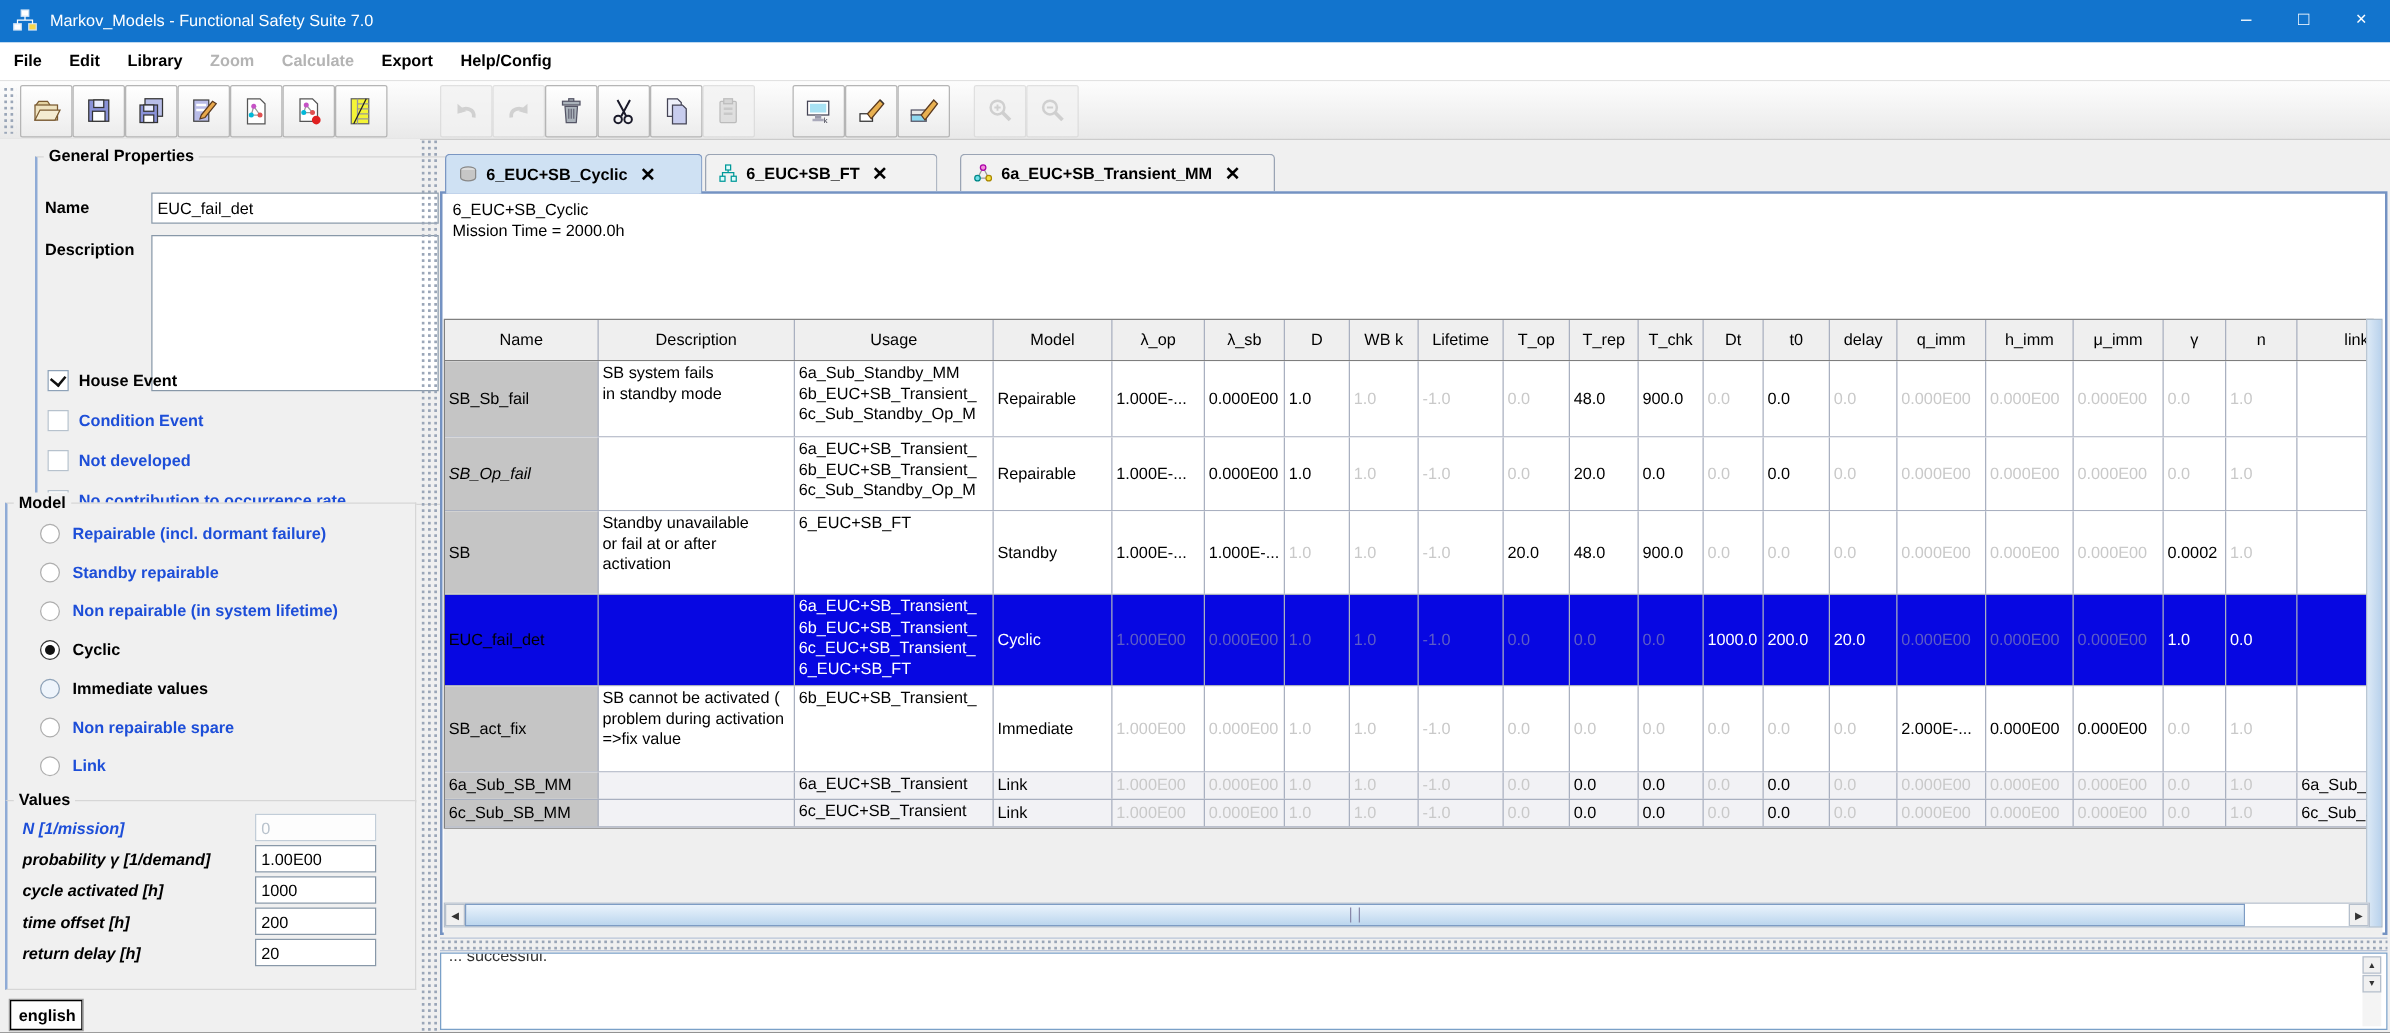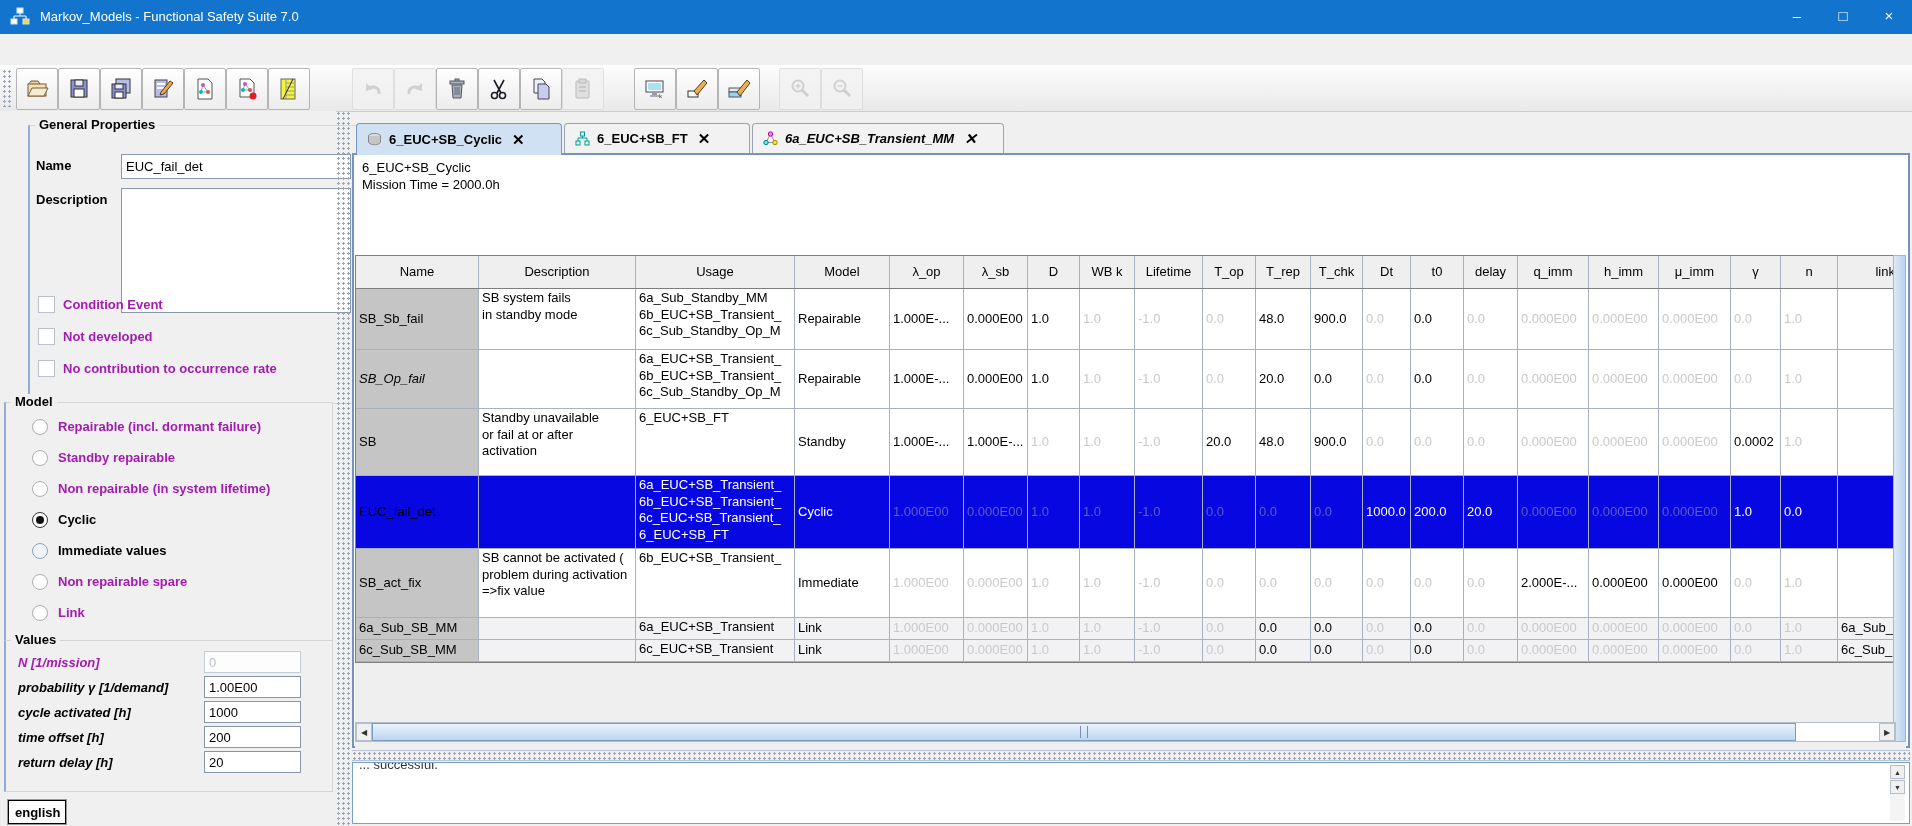--- a/index.html
+++ b/index.html
@@ -108,6 +108,15 @@
       </div>
   </div>
 
+  <div id="menubar" class="abs">
+      <div class="mitem">File</div>
+      <div class="mitem">Edit</div>
+      <div class="mitem">Library</div>
+      <div class="mitem dis">Zoom</div>
+      <div class="mitem dis">Calculate</div>
+      <div class="mitem">Export</div>
+      <div class="mitem">Help/Config</div>
+    </div>
 
   <div id="toolbar" class="abs">
       <div class="tbtn" style="left: 16px;">

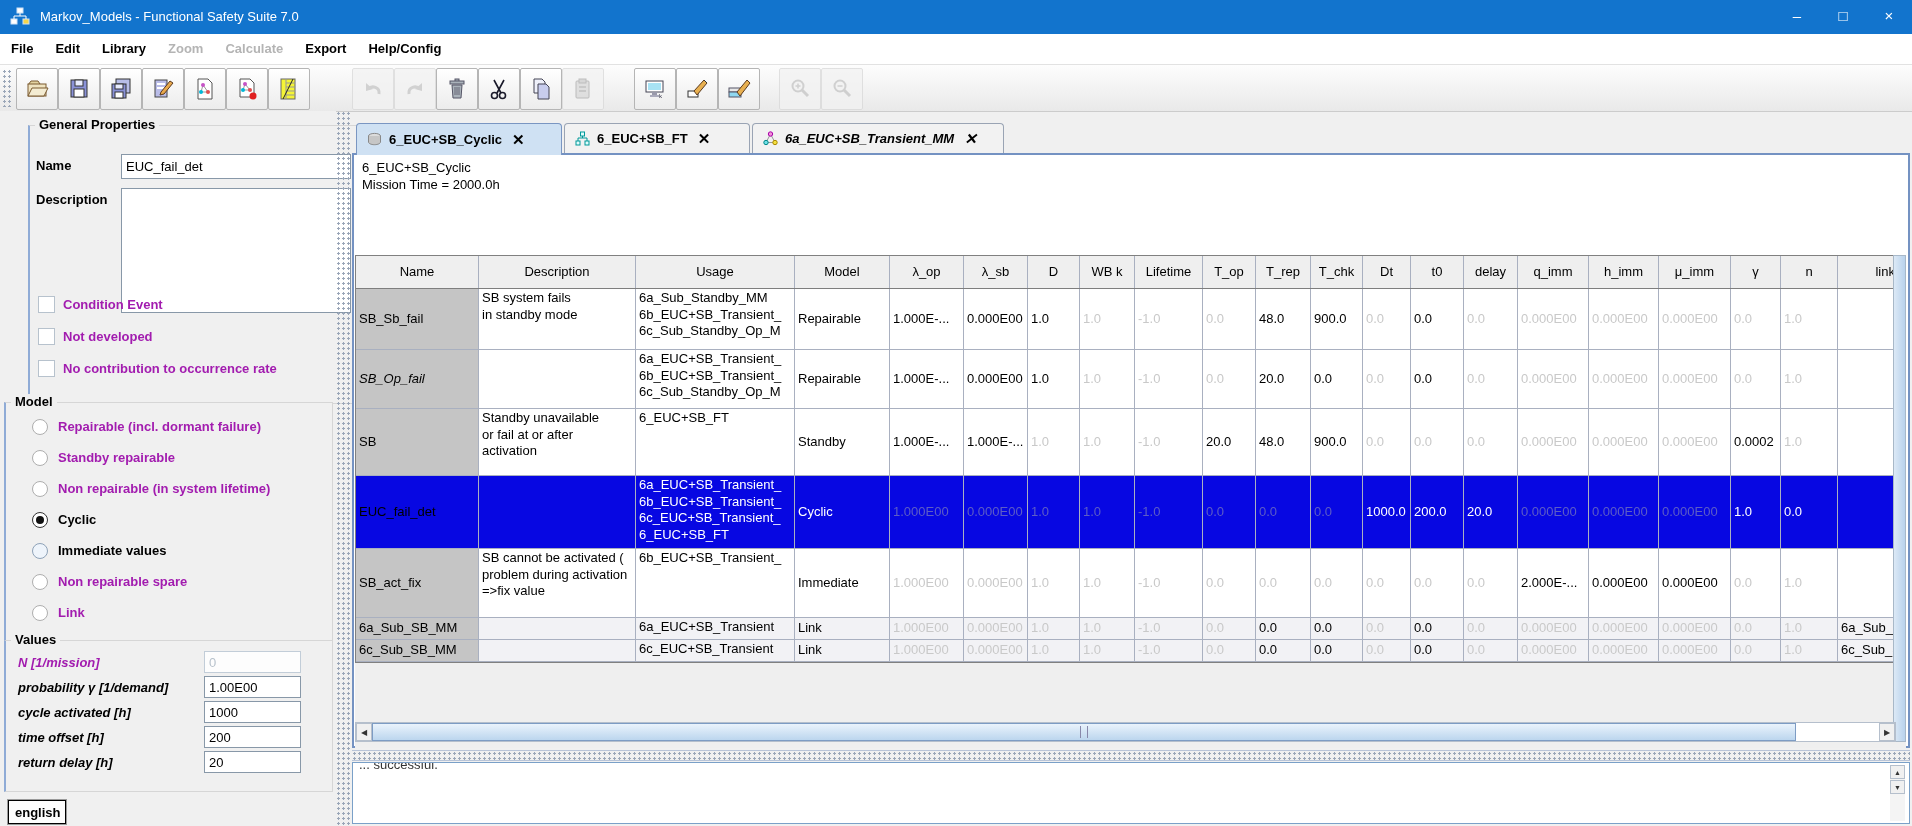--- a/index.html
+++ b/index.html
@@ -348,7 +348,7 @@
         <span class="lbl">6_EUC+SB_FT</span>
         <span class="x">✕</span>
       </div>
-      <div class="tab" style="left: 752px; width: 252px; font-style: italic;">
+      <div class="tab" style="left: 768px; width: 252px;">
         <span>
           <svg width="15" height="15" viewBox="0 0 15 15">
             <path d="M7.5 3L3 11.5h9z" fill="none" stroke="#999"></path>

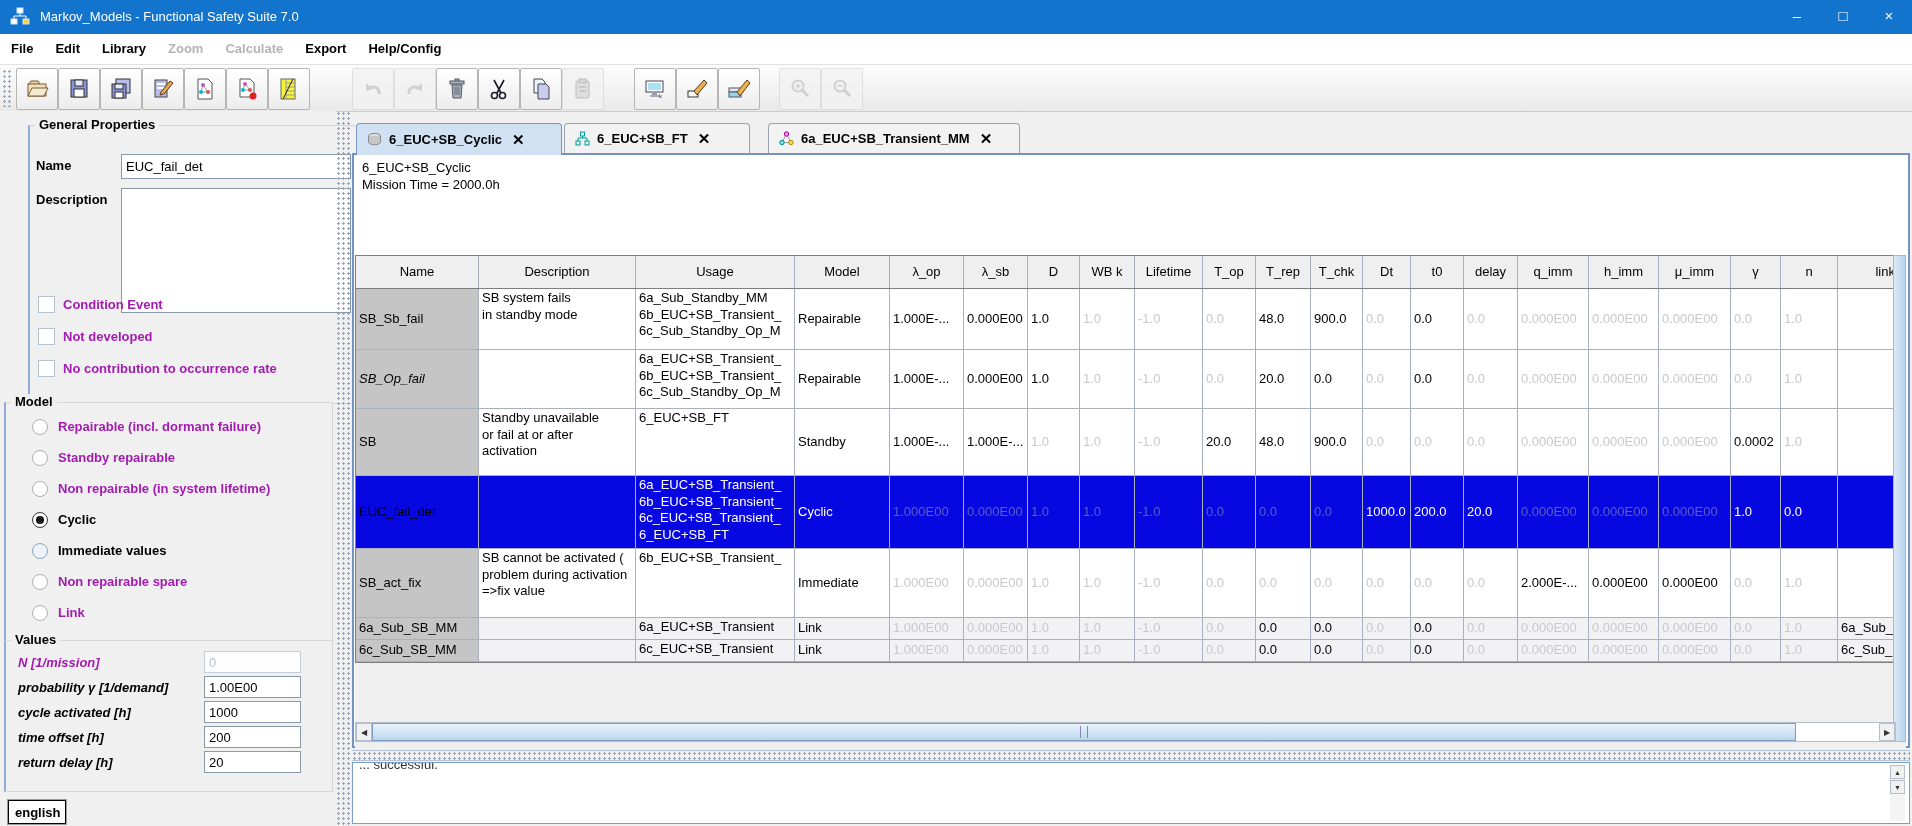--- a/index.html
+++ b/index.html
@@ -264,6 +264,10 @@
       <span class="abs flabel" style="left:6px;top:66px;">Description</span>
       <textarea class="tx abs" style="left: 91px; top: 62px; width: 230px; height: 125px; resize: none;"></textarea>
       <div class="abs" id="cblist" style="left:8px;top:162px;width:312px;">
+          <div class="cbrow">
+            <span class="cbox checked"></span>
+            <span class="flabel">House Event</span>
+          </div>
           <div class="cbrow">
             <span class="cbox off"></span>
             <span class="flabel dis-t">Condition Event</span>

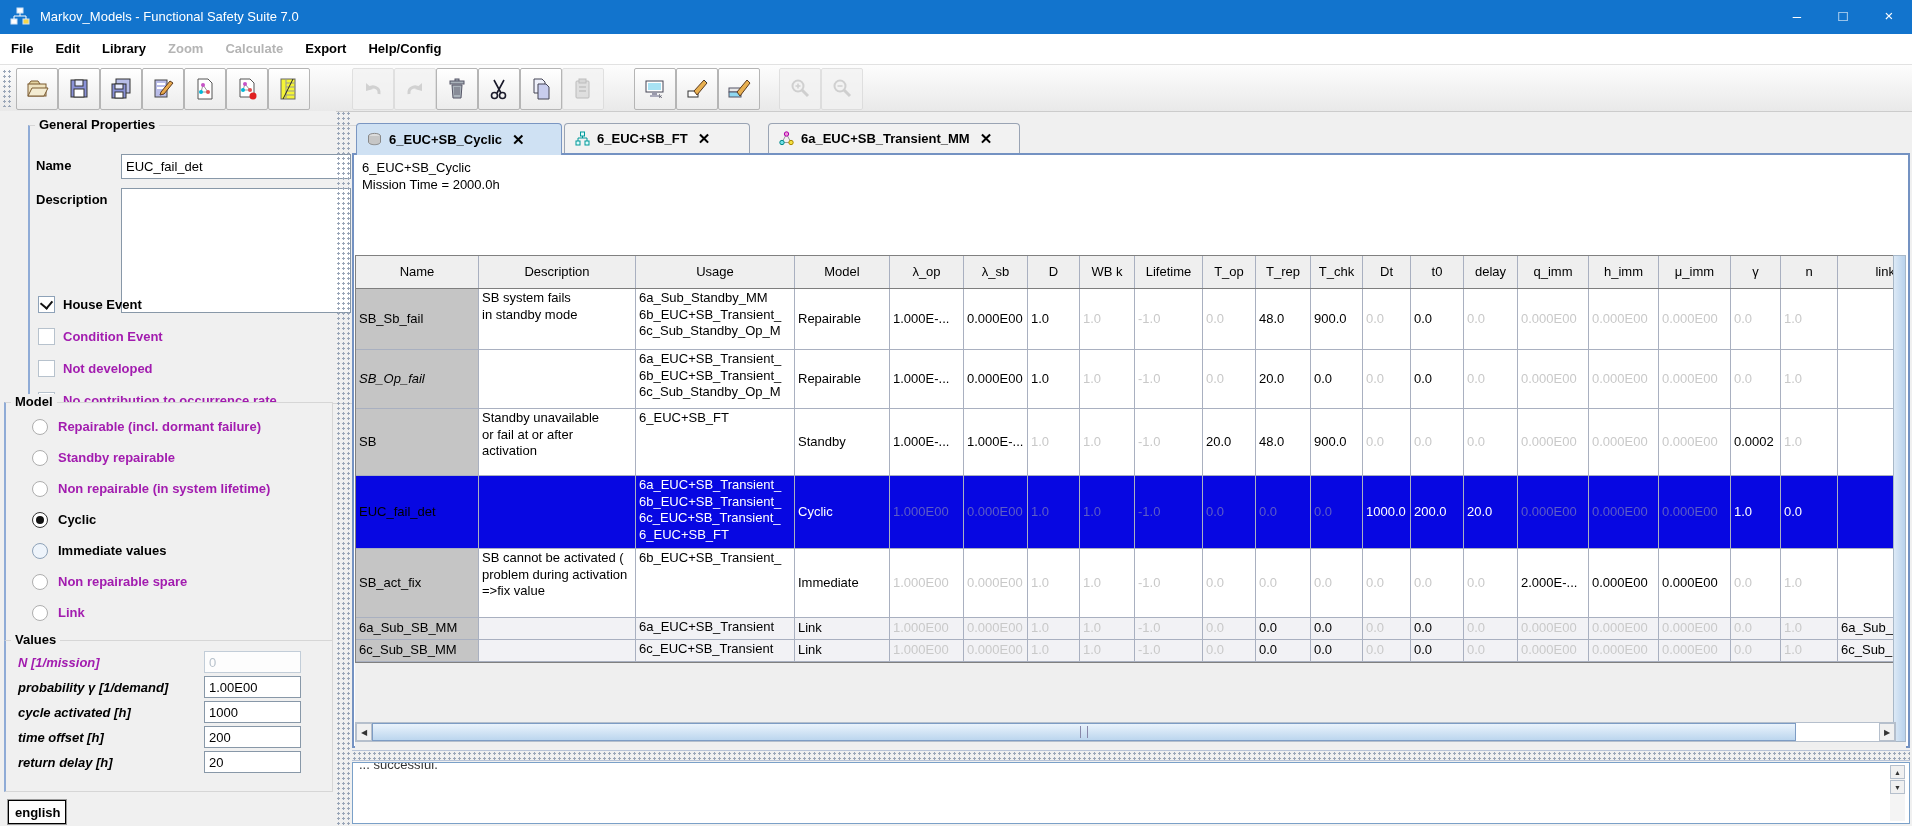--- a/index.html
+++ b/index.html
@@ -27,7 +27,7 @@
   .group{position:absolute;border:1px solid #d6d6d6;border-left:2px solid #8fabd6;background:#f0f0f0;}
   .gtitle{position:absolute;top:-9px;left:5px;background:#f0f0f0;padding:0 4px;font-weight:bold;}
   .flabel{font-weight:bold;}
-  .dis-t{color:#a21caf;}
+  .dis-t{color:#1d4ed8;}
   input.tx,textarea.tx{border:1px solid #8898a8;background:#fff;font-family:"Liberation Sans",sans-serif;font-size:13px;padding:1px 4px;box-sizing:border-box;}
   input.tx:disabled{border-color:#c2cdd8;color:#b8c2cc;background:#fdfdfd;}
   .cbrow{height:32px;display:flex;align-items:center;}

